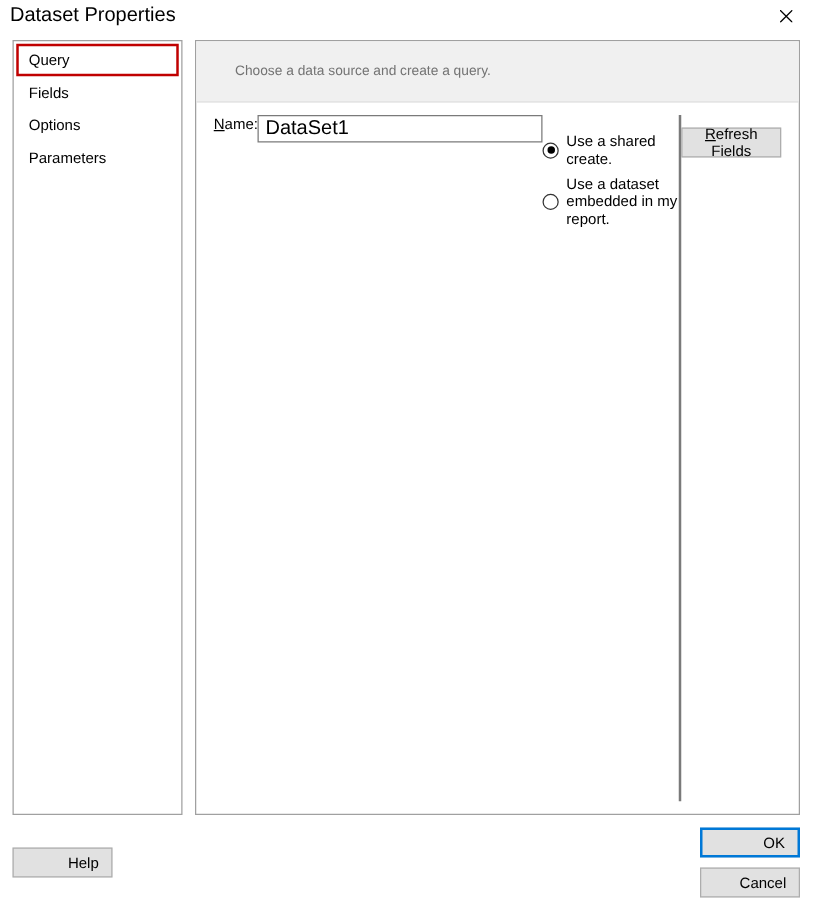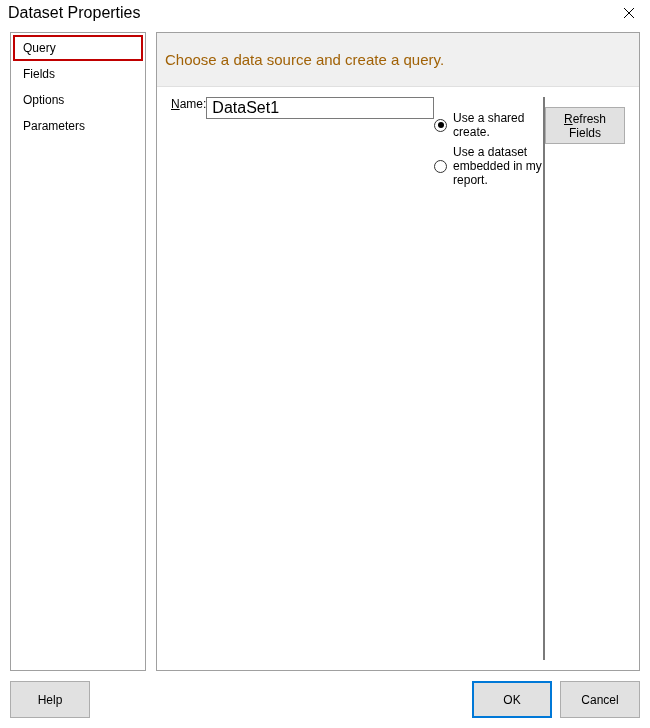--- a/index.html
+++ b/index.html
@@ -77,9 +77,9 @@
     .main-header {
       background: #f0f0f0;
       border-bottom: 1px solid #e0e0e0;
-      padding: 18px 8px;
-      font-size: 15px;
-      color: #a16207;
+      padding: 18px 31px;
+      font-size: 11px;
+      color: #737373;
     }
     .main-body {
       flex: 1;

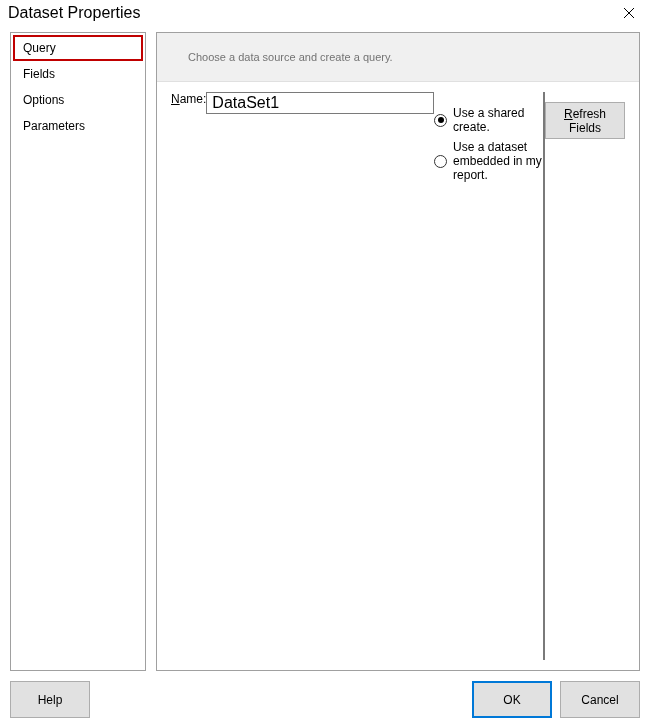--- a/index.html
+++ b/index.html
@@ -146,14 +146,14 @@
     }
     .btn {
       min-width: 80px;
-      height: 37px;
+      height: 24px;
       padding: 0 10px;
       border: 1px solid #adadad;
       background: #e1e1e1;
       cursor: default;
       display: inline-flex;
       align-items: center;
-      justify-content: center;
+      justify-content: flex-end;
       font-size: 12px;
       color: #000;
     }

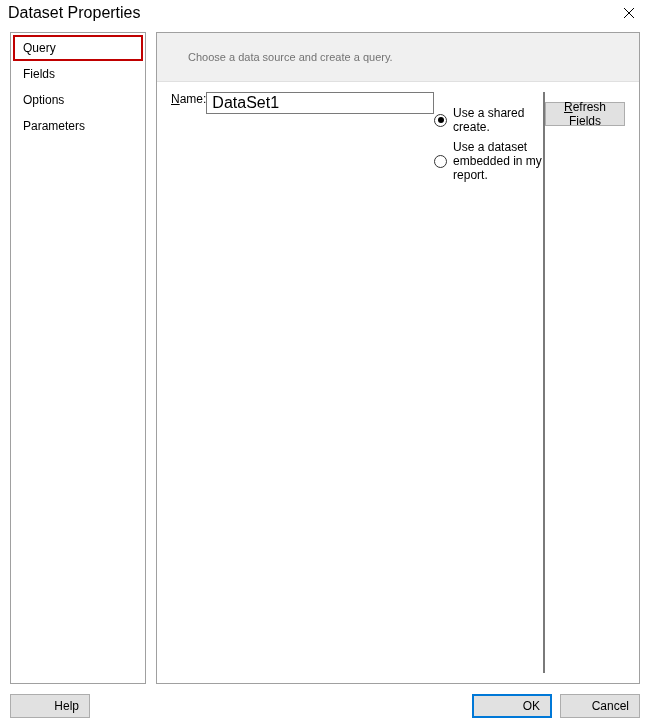--- a/index.html
+++ b/index.html
@@ -170,6 +170,7 @@
     .bottom-right {
       display: flex;
       gap: 8px;
+      flex-direction: column;
     }
   </style>
 </head>

